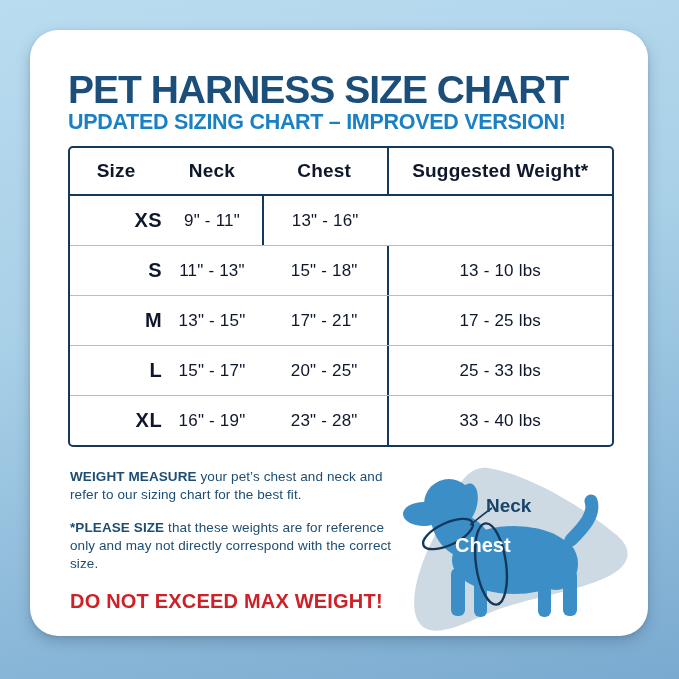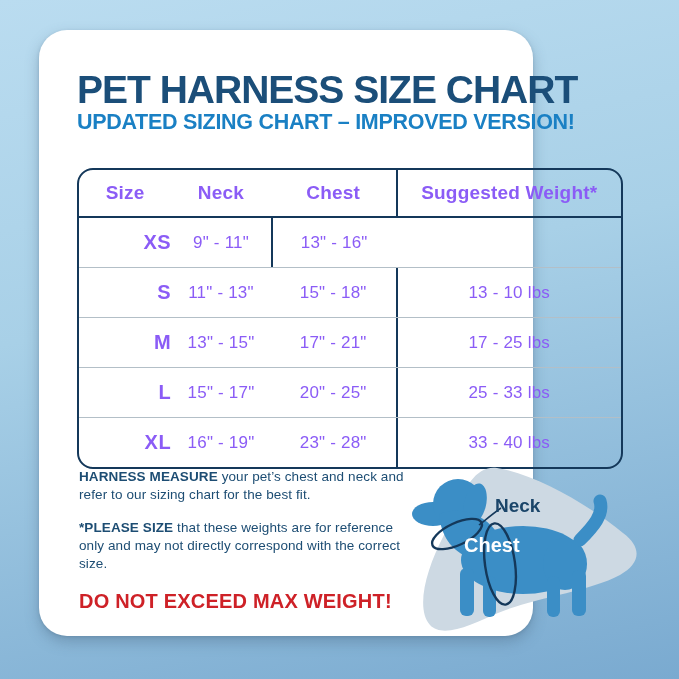--- a/index.html
+++ b/index.html
@@ -9,10 +9,9 @@
     background:linear-gradient(168deg,#badcf0 0%,#a8d0e7 42%,#7aaad0 100%);
   }
   .card{
-    position:absolute;left:30px;top:30px;width:494px;height:606px;
+    position:absolute;left:30px;top:30px;width:618px;height:606px;
     background:#ffffff;border-radius:28px;
     box-shadow:0 6px 14px rgba(70,100,125,.38),0 1px 3px rgba(70,100,125,.25);
-    margin-left:9px;
   }
   .title{
     position:absolute;left:38px;top:38px;width:545px;

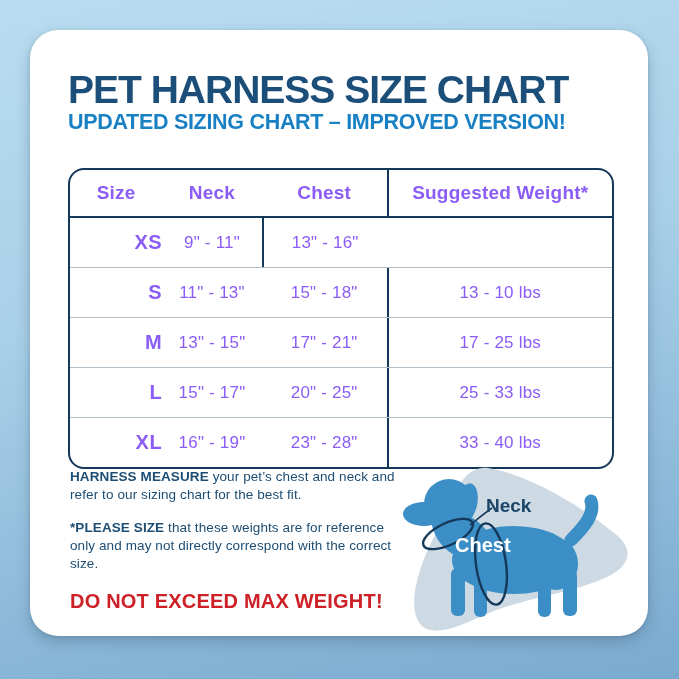--- a/index.html
+++ b/index.html
@@ -24,9 +24,9 @@
     color:#1a80c4;white-space:nowrap;
   }
   .size-table{
-    position:absolute;left:38px;top:138px;width:542px;
-    border:2px solid #14385a;border-radius:16px;overflow:hidden;
-    color:#8b5cf6;
+    position:absolute;left:38px;top:116px;width:542px;
+    border:2px solid #14385a;border-radius:5px;overflow:hidden;
+    color:#0f172a;
   }
   .t-row{
     display:grid;grid-template-columns:17% 18.4% 23% 41.6%;

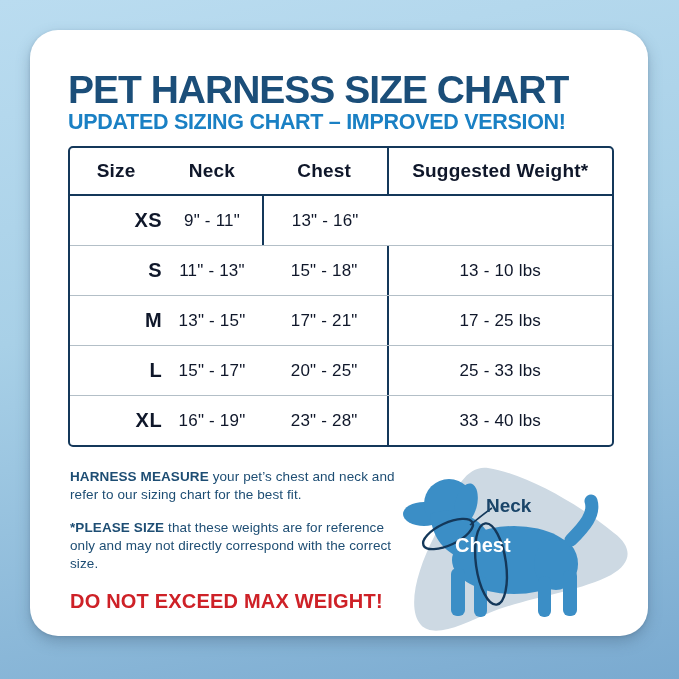--- a/index.html
+++ b/index.html
@@ -100,7 +100,7 @@
   </div>
 
   <div class="notes">
-    <p><b>HARNESS MEASURE</b><span> your pet’s chest and neck and refer to our sizing chart for the best fit.</span></p>
+    <p><b>WEIGHT MEASURE</b><span> your pet’s chest and neck and refer to our sizing chart for the best fit.</span></p>
     <p><b>*PLEASE SIZE</b><span> that these weights are for reference only and may not directly correspond with the correct size.</span></p>
     <p class="warning">DO NOT EXCEED MAX WEIGHT!</p>
   </div>

